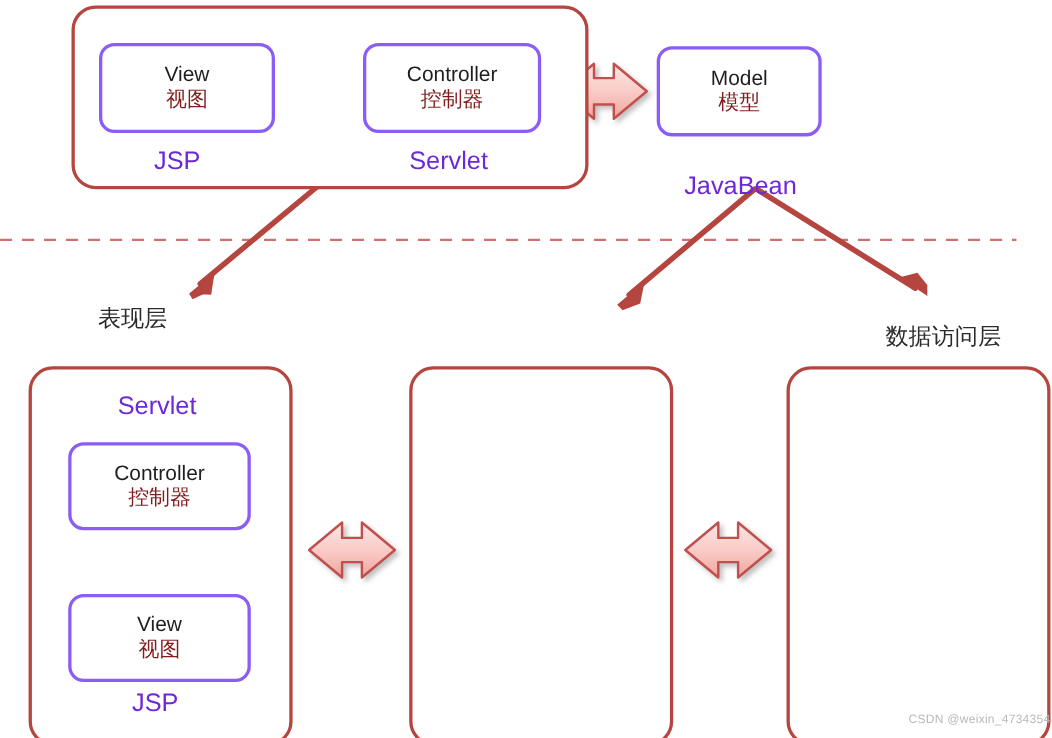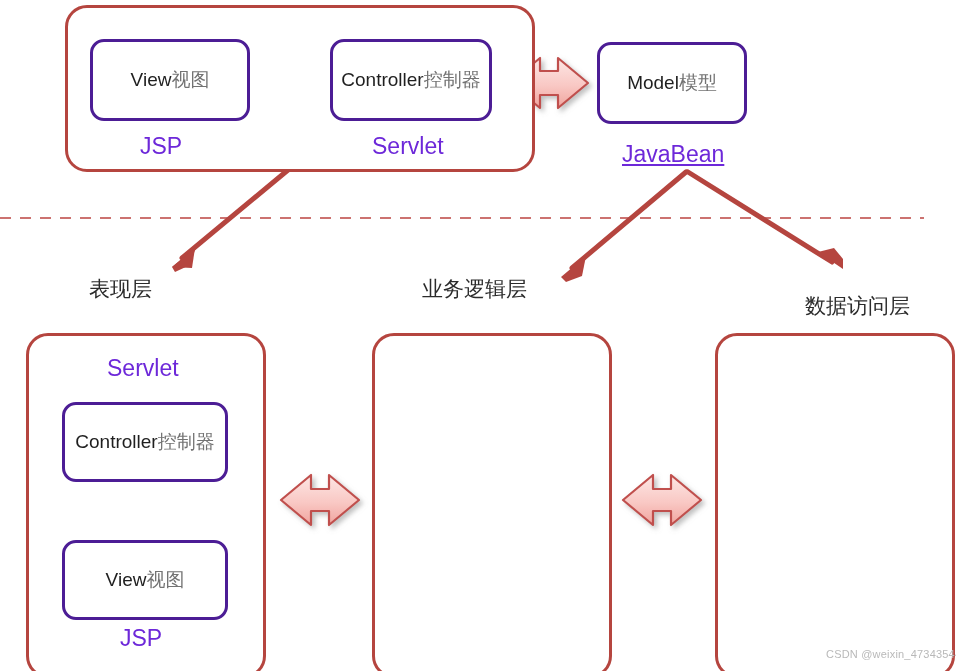--- a/index.html
+++ b/index.html
@@ -30,11 +30,12 @@
   
   .purple-box {
     position: absolute;
-    border: 3px solid #4c1d95;
+    border: 3px solid #8b5cf6;
     border-radius: 14px;
     background: #ffffff;
     box-sizing: border-box;
     display: flex;
+    flex-direction: column;
     align-items: center;
     justify-content: center;
     line-height: 1.18;

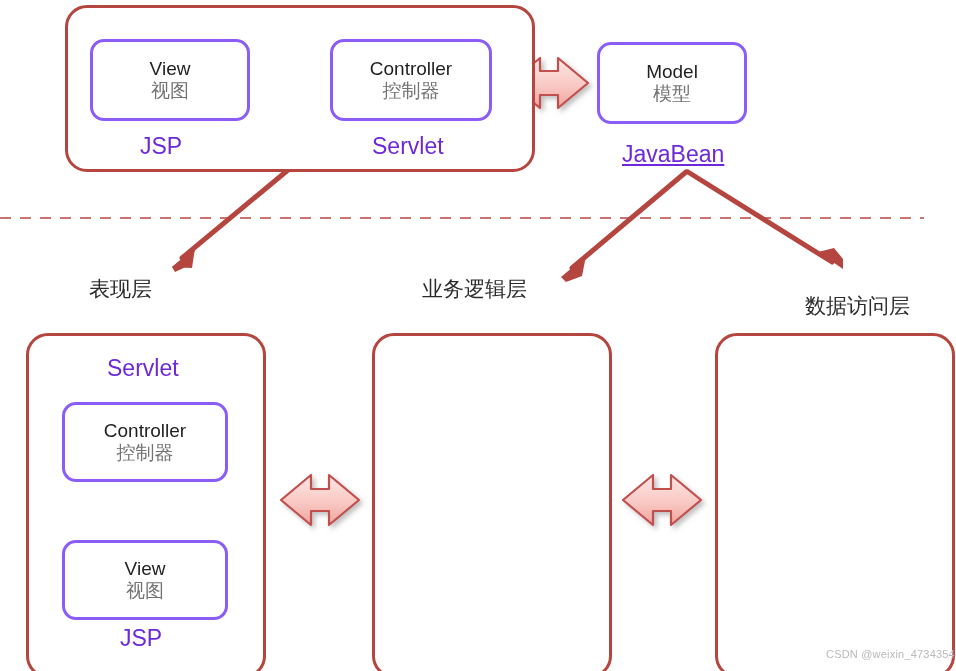--- a/index.html
+++ b/index.html
@@ -47,7 +47,7 @@
   }
   .purple-box .line-cn {
     font-size: 19px;
-    color: #737373;
+    color: #7f1d1d;
     white-space: nowrap;
   }
 

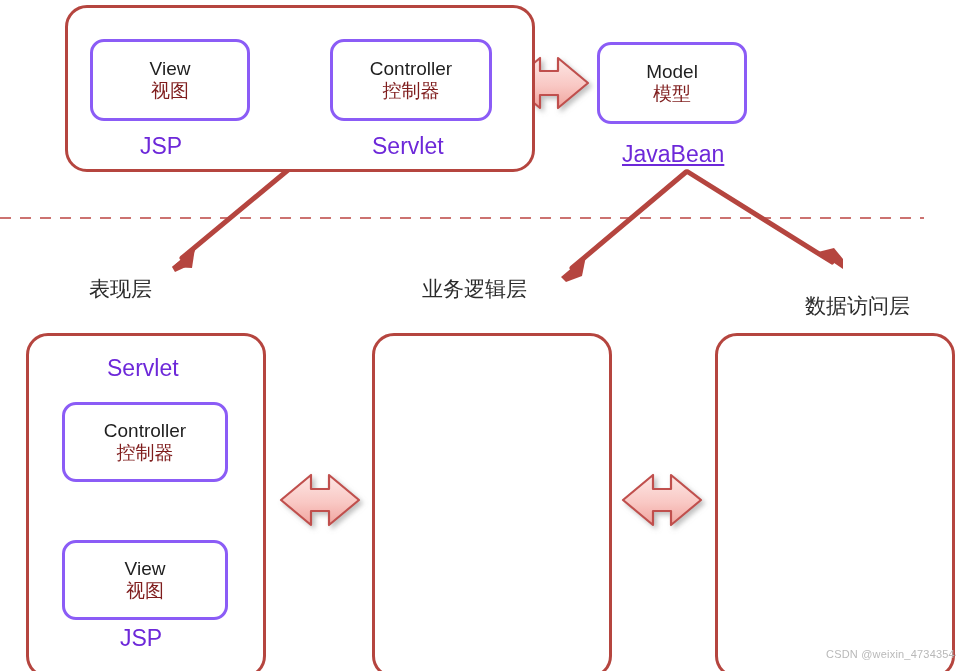--- a/index.html
+++ b/index.html
@@ -164,7 +164,7 @@
 
   <div class="caption" style="left:372px; top:133px;">Servlet</div>
 
-  <div class="caption" style="left:622px; top:141px;text-decoration:underline;">JavaBean</div>
+  <div class="caption" style="left:622px; top:155px;">JavaBean</div>
 
   <div class="layer-label" style="left:89px; top:275px;">表现层</div>
 

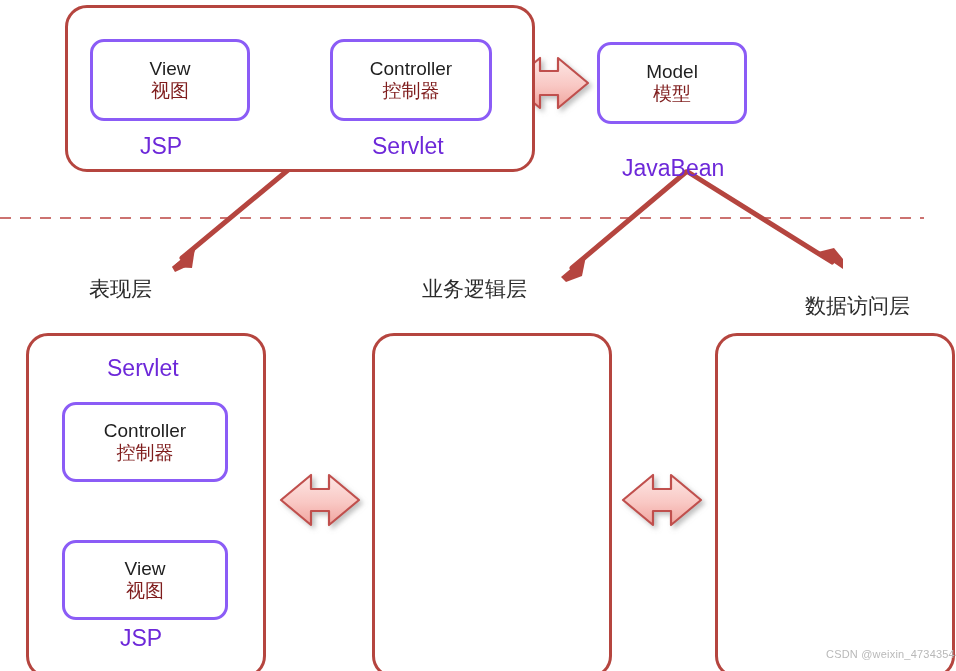--- a/index.html
+++ b/index.html
@@ -168,7 +168,6 @@
 
   <div class="layer-label" style="left:89px; top:275px;">表现层</div>
 
-  <div class="layer-label" style="left:422px; top:275px;">业务逻辑层</div>
 
   <div class="layer-label" style="left:777px; top:292px;margin-left:28px;">数据访问层</div>
 

